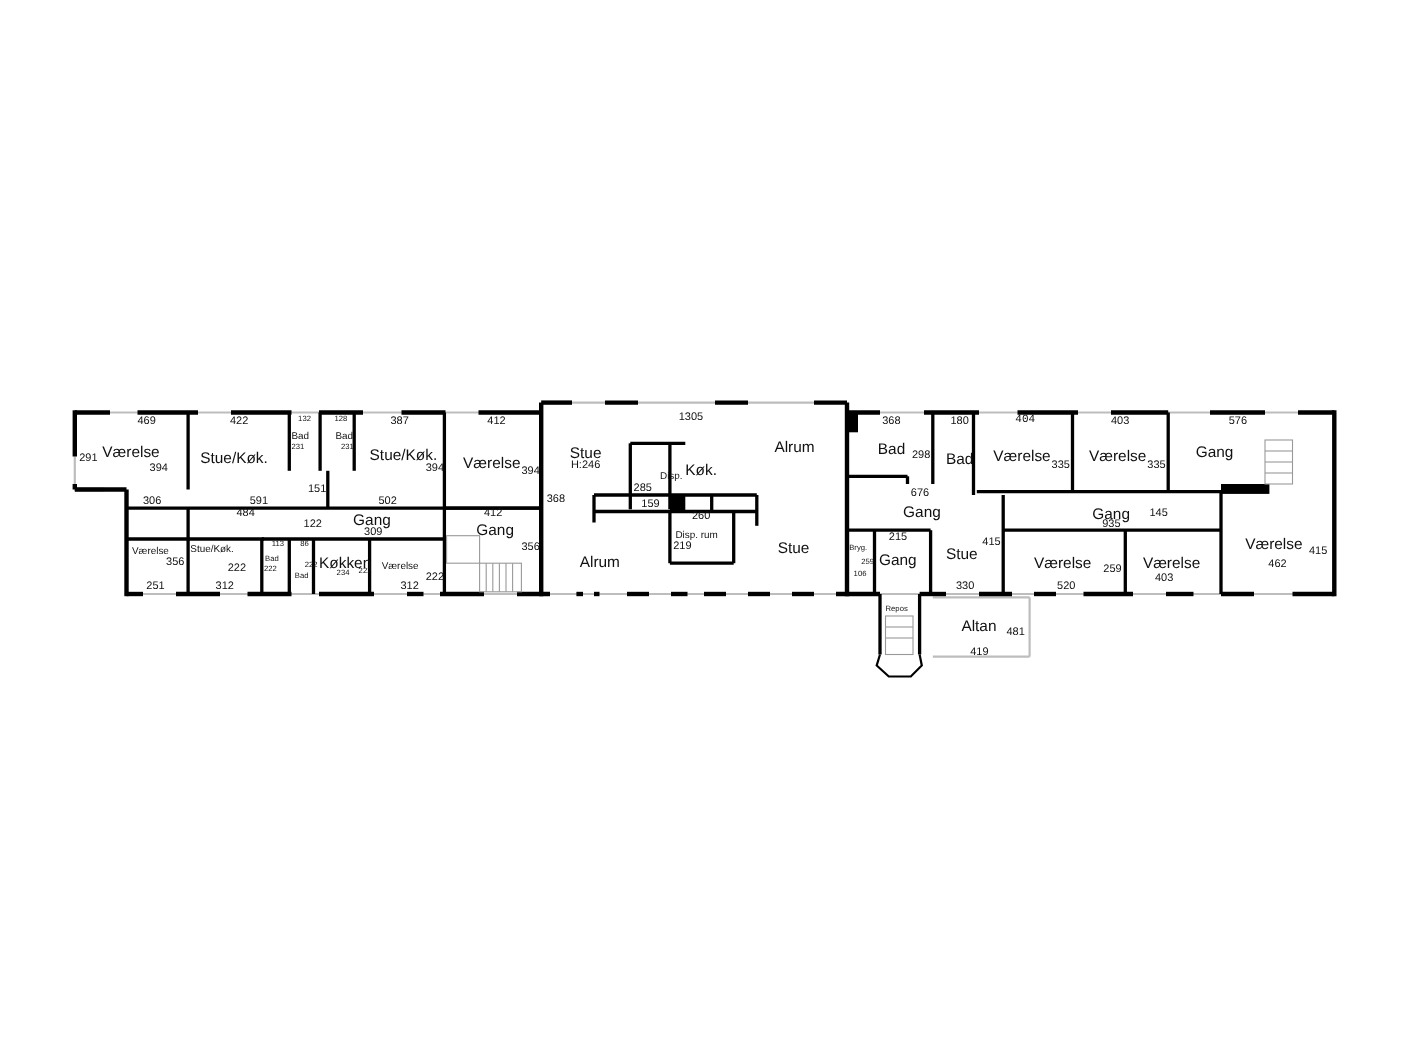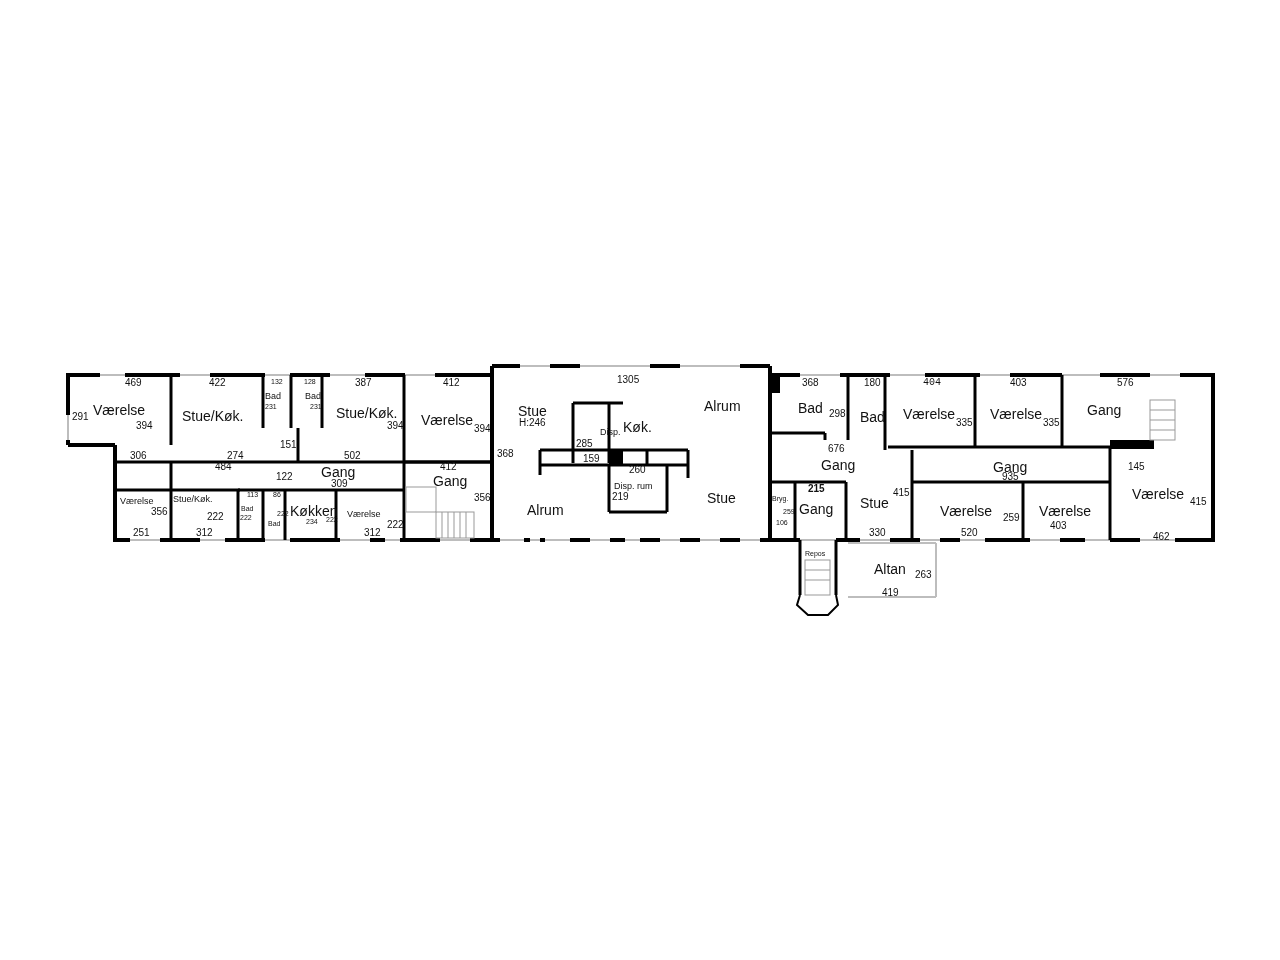--- a/index.html
+++ b/index.html
@@ -160,7 +160,7 @@
     <span class="lbl dim" style="left: 130px; top: 451px;">306</span>
     <span class="lbl room" style="left: 182px; top: 409px;">Stue/Køk.</span>
     <span class="lbl dim" style="left: 209px; top: 378px;">422</span>
-    <span class="lbl dim" style="left: 227px; top: 451px;">274</span>
+    <span class="lbl dim" style="left: 227px; top: 451px;">591</span>
     <span class="lbl small" style="left: 265px; top: 392px;">Bad</span>
     <span class="lbl tiny" style="left: 271px; top: 378px;">132</span>
     <span class="lbl tiny" style="left: 265px; top: 403px;">231</span>

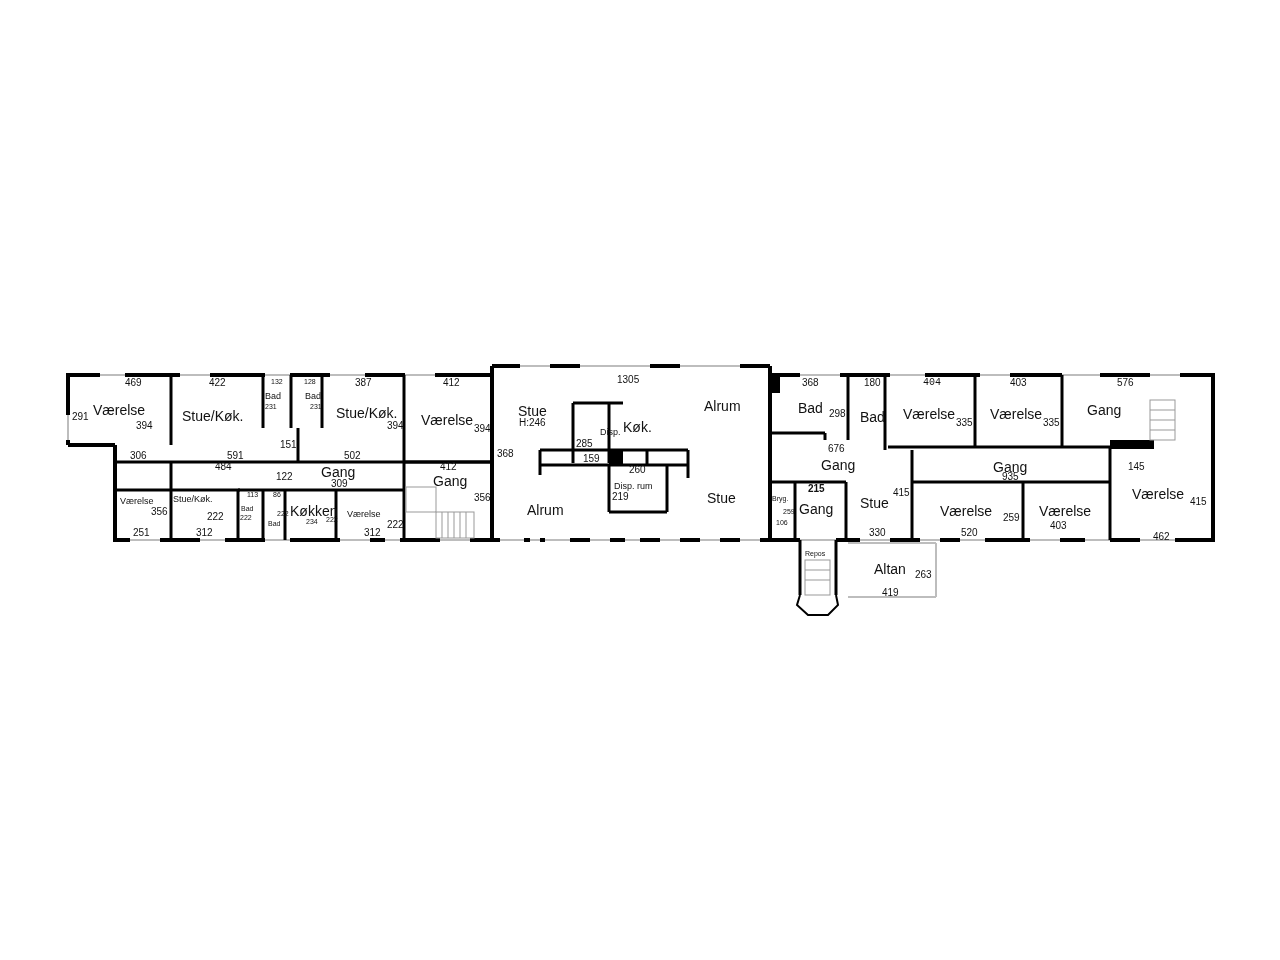--- a/index.html
+++ b/index.html
@@ -243,7 +243,7 @@
     <span class="lbl dim" style="left: 1117px; top: 378px;">576</span>
     <span class="lbl room" style="left: 993px; top: 460px;">Gang</span>
     <span class="lbl dim" style="left: 1002px; top: 472px;">935</span>
-    <span class="lbl dim" style="left: 1128px; top: 462px;">145</span>
+    <span class="lbl dim" style="left: 1045px; top: 462px;">145</span>
     <span class="lbl room" style="left: 940px; top: 504px;">Værelse</span>
     <span class="lbl dim" style="left: 1003px; top: 513px;">259</span>
     <span class="lbl dim" style="left: 961px; top: 528px;">520</span>

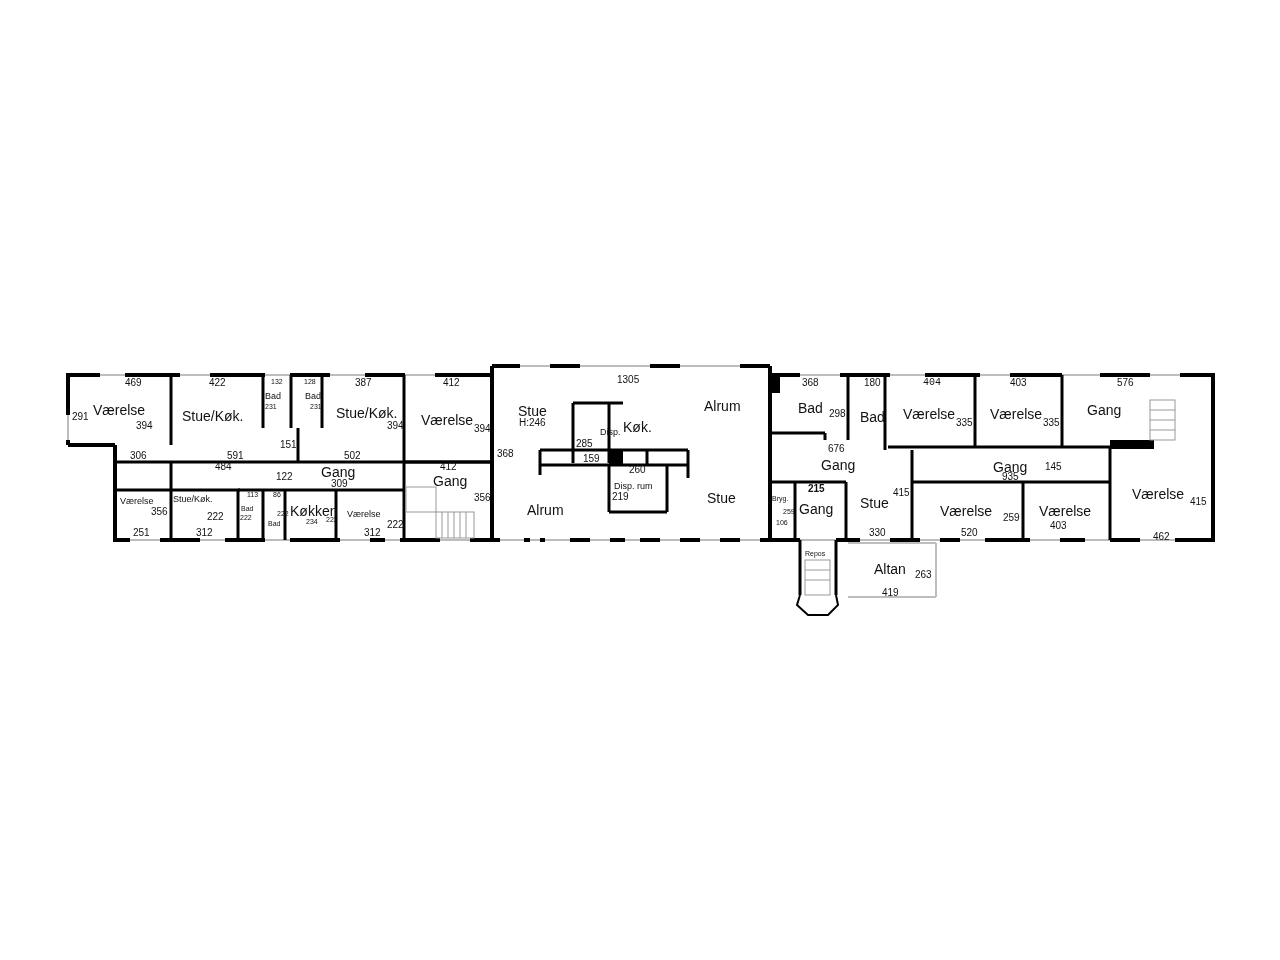--- a/index.html
+++ b/index.html
@@ -224,7 +224,7 @@
     <span class="lbl tiny" style="left: 772px; top: 495px;">Bryg.</span>
     <span class="lbl tiny" style="left: 783px; top: 508px;">259</span>
     <span class="lbl tiny" style="left: 776px; top: 519px;">106</span>
-    <span class="lbl dim" style="left: 808px; top: 484px; font-weight: bold;">215</span>
+    <span class="lbl dim" style="left: 808px; top: 484px;">215</span>
     <span class="lbl room" style="left: 799px; top: 502px;">Gang</span>
     <span class="lbl room" style="left: 860px; top: 496px;">Stue</span>
     <span class="lbl dim" style="left: 893px; top: 488px;">415</span>

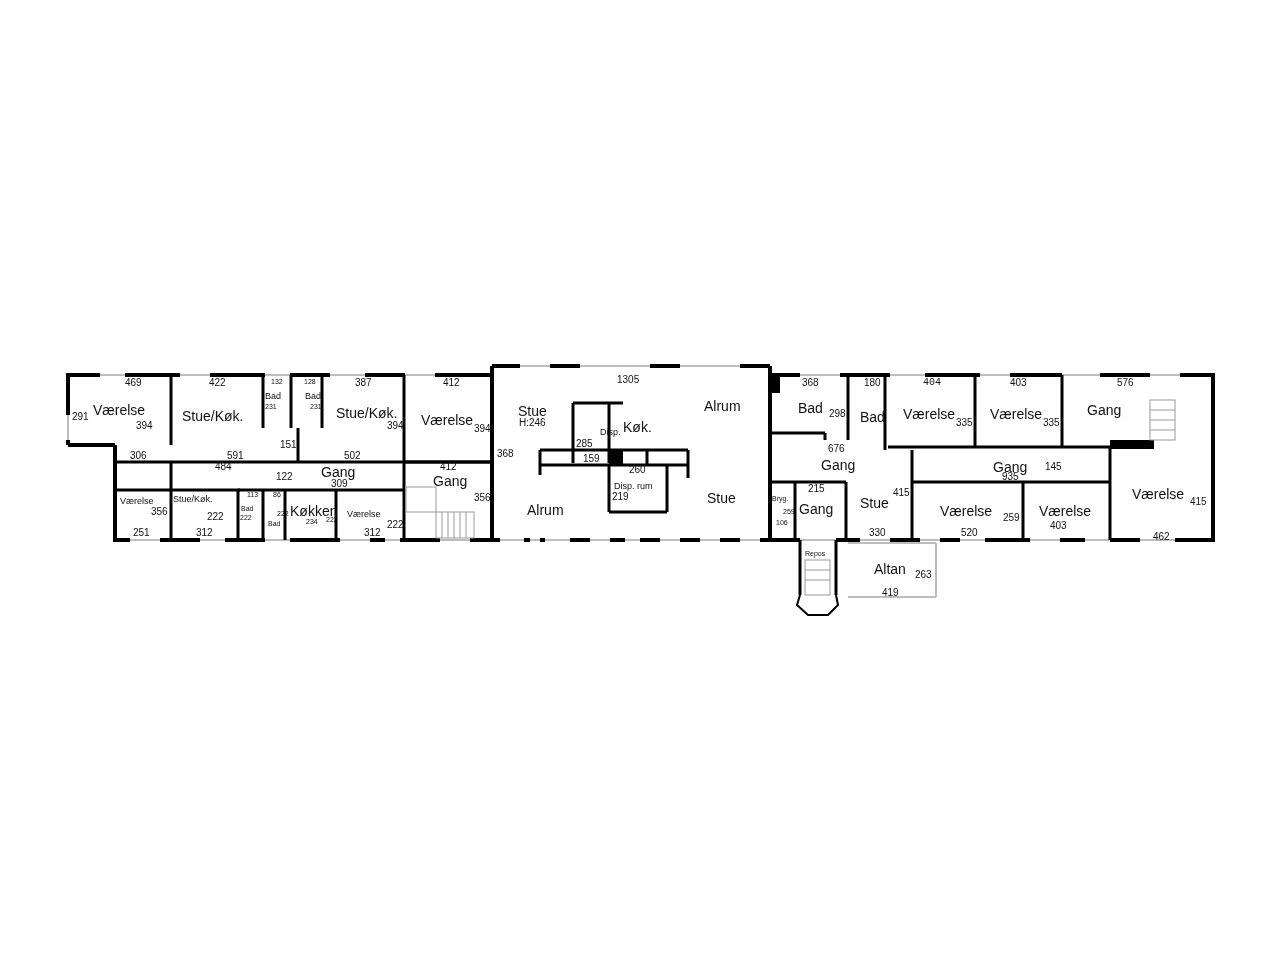--- a/index.html
+++ b/index.html
@@ -251,7 +251,7 @@
     <span class="lbl dim" style="left: 1050px; top: 521px;">403</span>
     <span class="lbl room" style="left: 1132px; top: 487px;">Værelse</span>
     <span class="lbl dim" style="left: 1190px; top: 497px;">415</span>
-    <span class="lbl dim" style="left: 1153px; top: 532px;">462</span>
+    <span class="lbl dim" style="left: 1153px; top: 508px;">462</span>
   </div>
 
 </body></html>

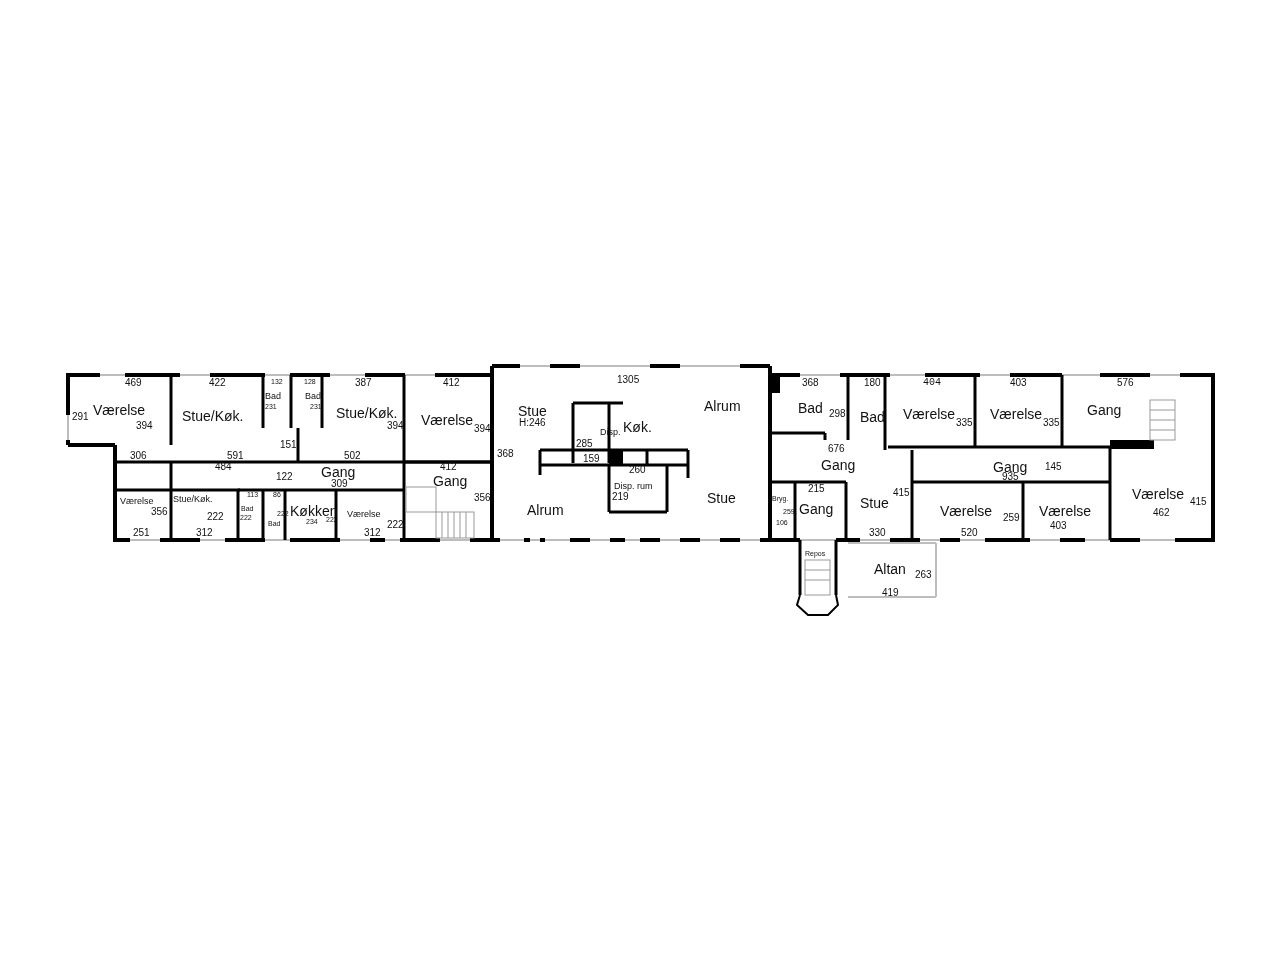--- a/index.html
+++ b/index.html
@@ -231,7 +231,7 @@
     <span class="lbl dim" style="left: 869px; top: 528px;">330</span>
     <span class="lbl tiny" style="left: 805px; top: 550px;">Repos</span>
     <span class="lbl room" style="left: 874px; top: 562px;">Altan</span>
-    <span class="lbl dim" style="left: 915px; top: 570px;">263</span>
+    <span class="lbl dim" style="left: 915px; top: 570px;">481</span>
     <span class="lbl dim" style="left: 882px; top: 588px;">419</span>
     <span class="lbl room" style="left: 903px; top: 407px;">Værelse</span>
     <span class="lbl dim" style="left: 923px; top: 378px; font-family: Liberation Mono, monospace;">404</span>

